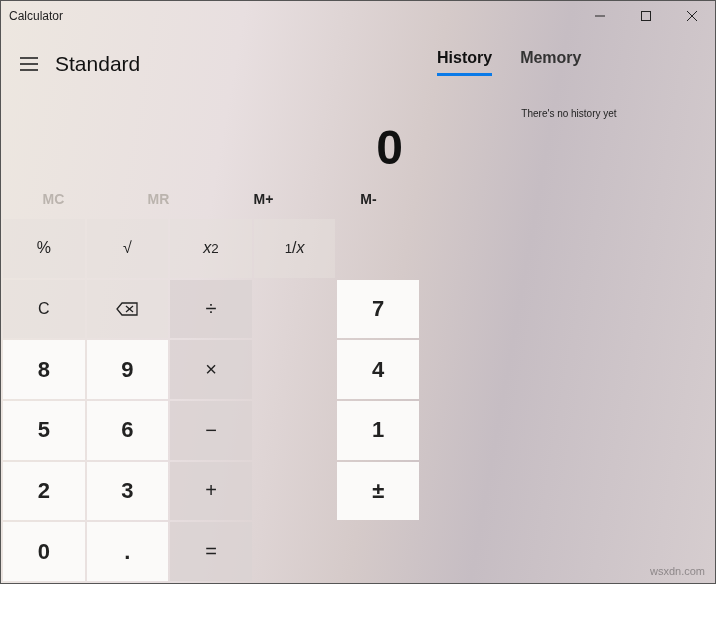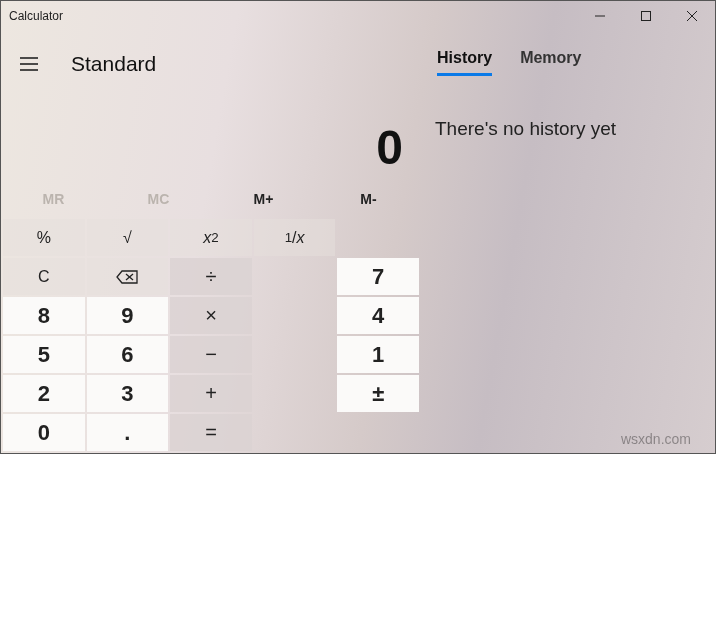--- a/index.html
+++ b/index.html
@@ -5,7 +5,7 @@
     * { box-sizing: border-box; margin: 0; padding: 0; font-family: "Segoe UI", Arial, sans-serif; }
     body { width: 716px; height: 627px; overflow: hidden; }
     .window {
-      width: 716px; height: 454px; border: 1px solid #555;
+      width: 716px; height: 584px; border: 1px solid #555;
       background: linear-gradient(100deg, #ede7e0 0%, #e8dfe0 30%, #d5cac9 55%, #c6bdc3 70%, #d6cdcf 100%);
       display: flex; flex-direction: column; position: relative;
     }

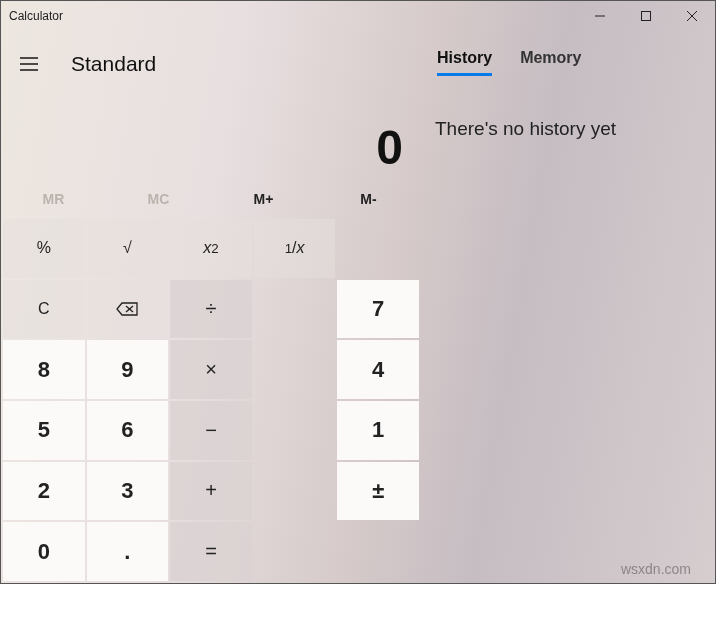--- a/index.html
+++ b/index.html
@@ -18,7 +18,7 @@
     .mode-row { display: flex; align-items: center; padding: 6px 8px 0 8px; height: 60px; }
     .hamburger { width: 40px; height: 40px; display: flex; align-items: center; justify-content: center; }
     .hamburger svg { stroke: #222; }
-    .mode-title { font-size: 21px; font-weight: 400; color: #111; margin-left: 22px; }
+    .mode-title { font-size: 21px; font-weight: 400; color: #111; margin-left: 6px; }
     .display-area { flex: 0 0 auto; min-height: 90px; display: flex; align-items: flex-end; justify-content: flex-end; padding: 0 18px 6px 0; }
     .display-val { font-size: 48px; font-weight: 700; color: #111; }
     .mem-row { display: flex; height: 36px; }

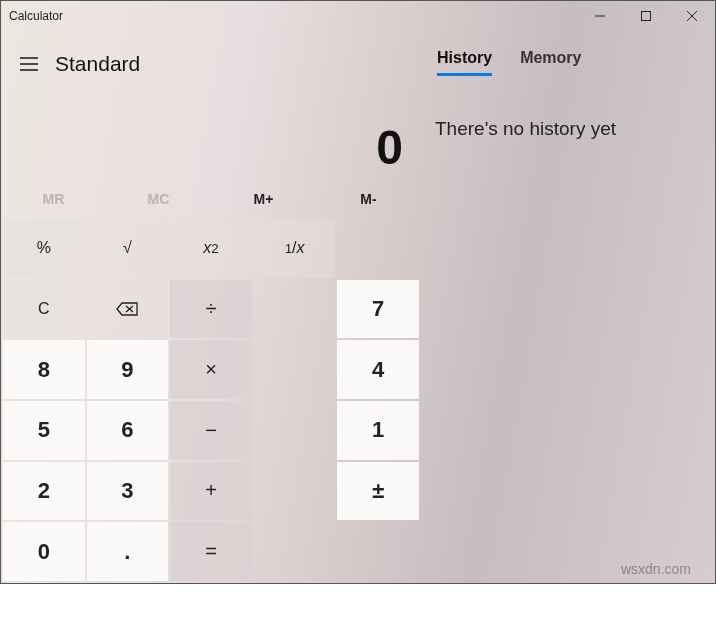--- a/index.html
+++ b/index.html
@@ -29,7 +29,7 @@
     .key.fn { background: rgba(230,224,220,0.5); font-size: 16px; }
     .key.op { background: rgba(218,210,210,0.85); font-size: 20px; }
     .key.num { background: #fbfaf9; font-size: 22px; font-weight: 700; }
-    .right { flex: 1; display: flex; flex-direction: column; padding: 6px 12px 0 12px; }
+    .right { flex: 1; display: flex; flex-direction: column; padding: 6px 12px 0 12px; text-align: center; }
     .tabs { display: flex; gap: 28px; padding: 12px 4px 0 4px; }
     .tab { font-size: 16px; font-weight: 600; color: #333; padding-bottom: 6px; }
     .tab.active { border-bottom: 3px solid #0a7ae8; color: #111; }

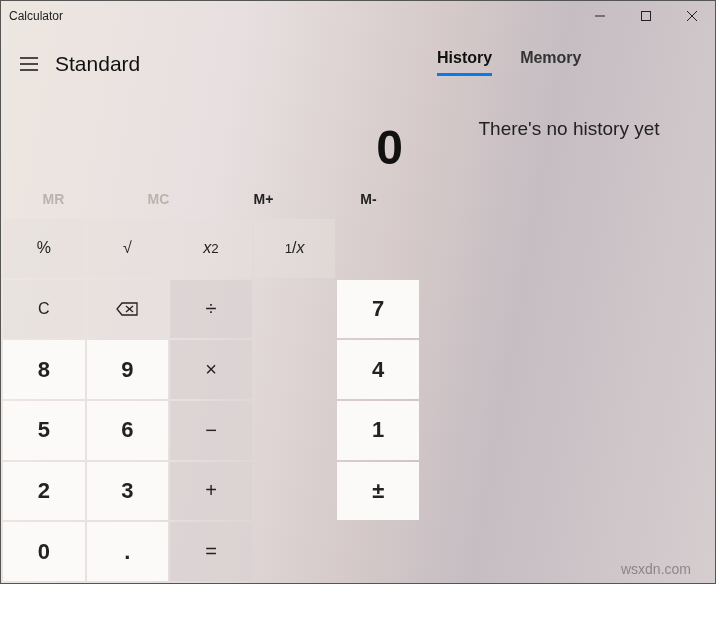--- a/index.html
+++ b/index.html
@@ -33,7 +33,7 @@
     .tabs { display: flex; gap: 28px; padding: 12px 4px 0 4px; }
     .tab { font-size: 16px; font-weight: 600; color: #333; padding-bottom: 6px; }
     .tab.active { border-bottom: 3px solid #0a7ae8; color: #111; }
-    .empty-msg { margin-top: 42px; font-size: 19px; color: #222; padding-left: 2px; }
+    .empty-msg { margin-top: 32px; font-size: 10px; color: #222; padding-left: 2px; }
     .watermark { position: absolute; bottom: 6px; right: 24px; font-size: 14px; color: rgba(0,0,0,0.35); }
     .ital { font-style: italic; }
     .backspace-icon svg { stroke: #222; stroke-width: 1.3; fill: none; }

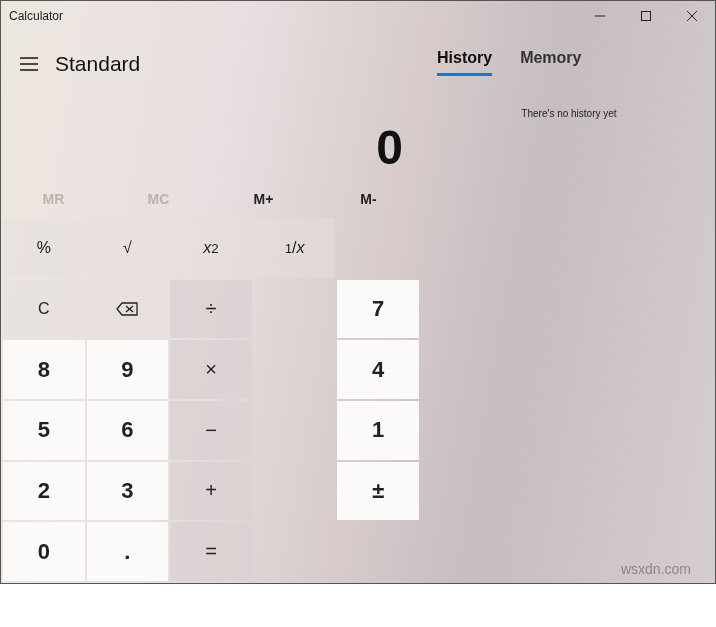--- a/index.html
+++ b/index.html
@@ -85,8 +85,8 @@
       </div>
 
       <div class="mem-row">
+        <div class="mem-btn disabled">MC</div>
         <div class="mem-btn disabled">MR</div>
-        <div class="mem-btn disabled">MC</div>
         <div class="mem-btn">M+</div>
         <div class="mem-btn">M-</div>
       </div>

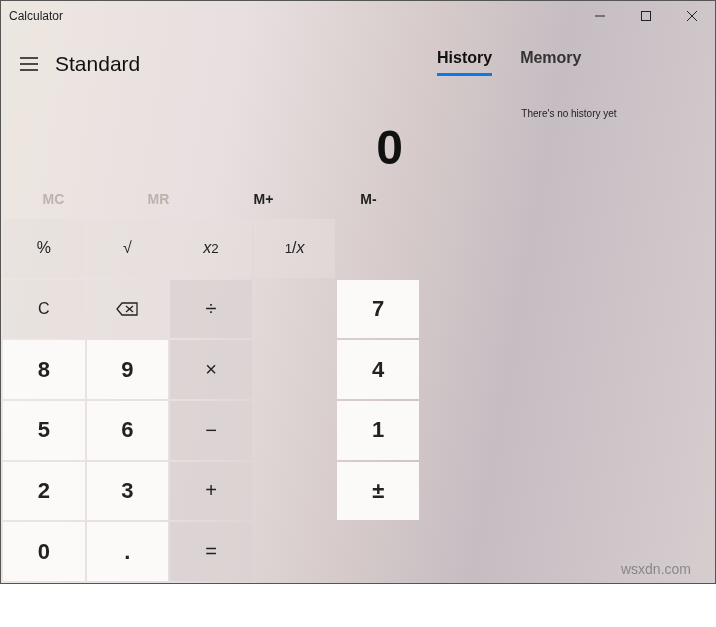--- a/index.html
+++ b/index.html
@@ -34,7 +34,7 @@
     .tab { font-size: 16px; font-weight: 600; color: #333; padding-bottom: 6px; }
     .tab.active { border-bottom: 3px solid #0a7ae8; color: #111; }
     .empty-msg { margin-top: 32px; font-size: 10px; color: #222; padding-left: 2px; }
-    .watermark { position: absolute; bottom: 6px; right: 24px; font-size: 14px; color: rgba(0,0,0,0.35); }
+    .watermark { position: absolute; bottom: 6px; right: 10px; font-size: 11px; color: rgba(0,0,0,0.35); }
     .ital { font-style: italic; }
     .backspace-icon svg { stroke: #222; stroke-width: 1.3; fill: none; }
   </style>

